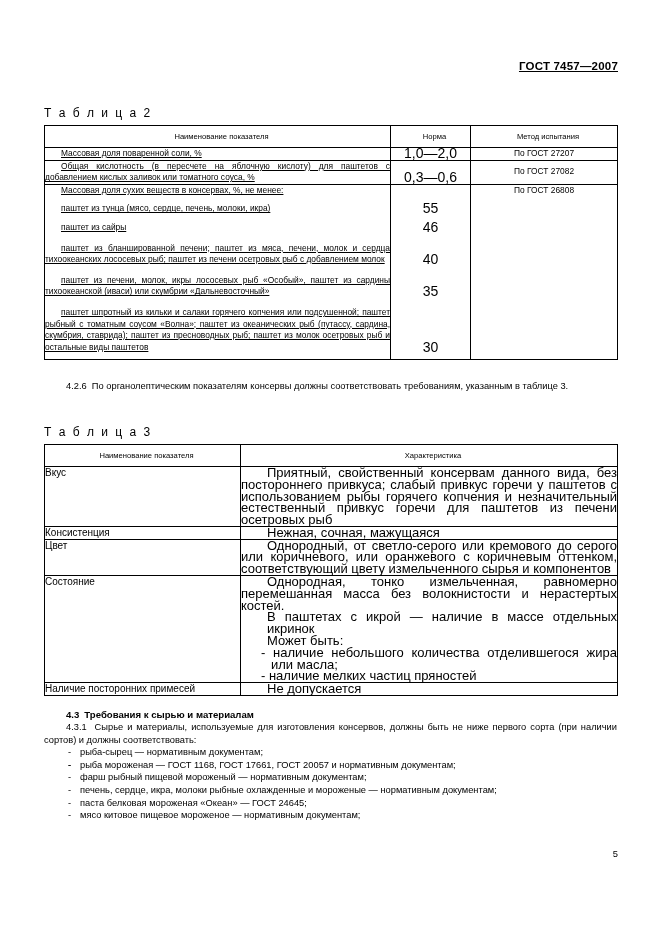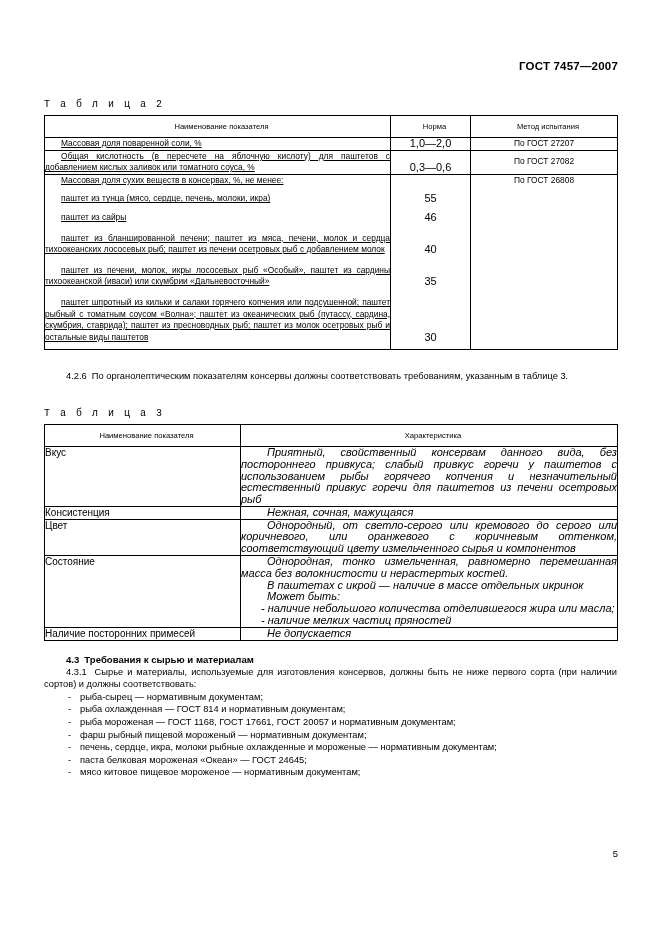--- a/index.html
+++ b/index.html
@@ -32,6 +32,7 @@
     font-weight: bold;
     letter-spacing: 0.2px;
     white-space: nowrap;
+    text-decoration: underline;
   }
 
   

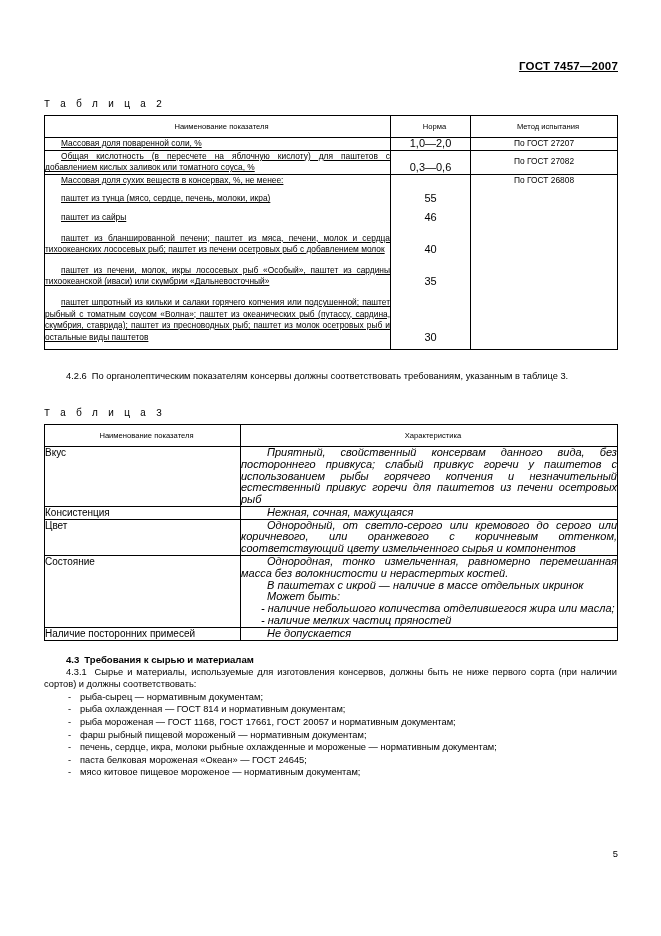--- a/index.html
+++ b/index.html
@@ -43,11 +43,10 @@
     width: 573px;
   }
   .table-caption {
-    font-size: 10px;
+    font-size: 12px;
     letter-spacing: 2.0px;
-    margin: 9px 0 5px 0;
+    margin: 16px 0 5px 0;
     color: #000;
-    font-family: Liberation Mono, monospace;
   }
   .para {
     font-size: 9.3px;

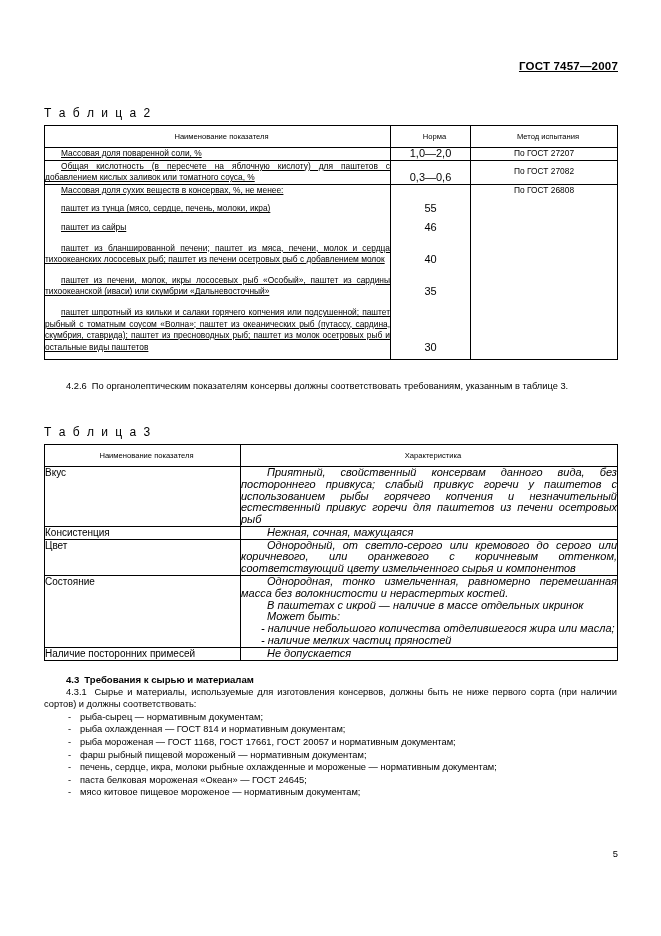--- a/index.html
+++ b/index.html
@@ -111,7 +111,7 @@
   .t2-name .ind { display: inline-block; width: 16px; }
   .t2-num {
     text-align: center;
-    font-size: 11px;
+    font-size: 14px;
     margin-top: 12px;
   }
   .t2-method {

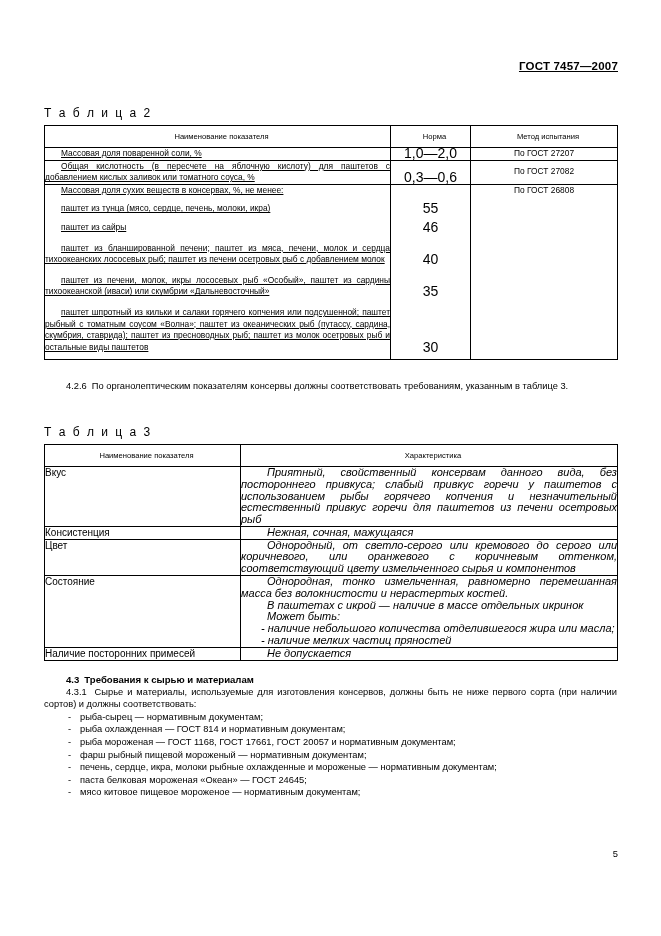--- a/index.html
+++ b/index.html
@@ -129,11 +129,10 @@
     line-height: 11.6px;
   }
   .t3-char {
-    font-size: 11px;
+    font-size: 13px;
     padding: 5px 9px 5px 9px;
     line-height: 11.8px;
     text-align: justify;
-    font-style: italic;
   }
   .t3-char .first { display: inline-block; width: 26px; }
   .t3-char .sub { padding-left: 26px; display: block; }

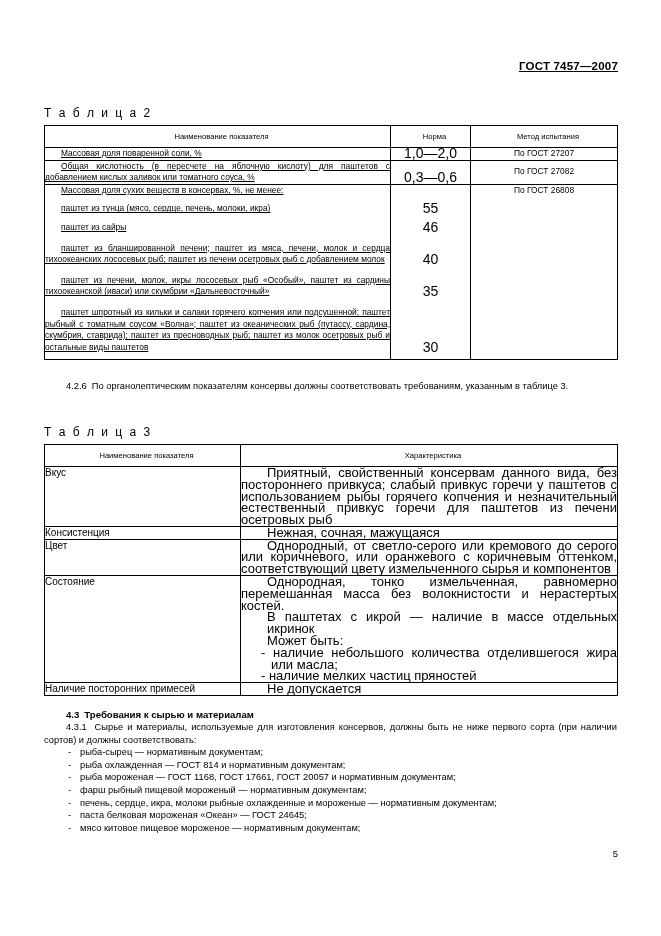--- a/index.html
+++ b/index.html
@@ -312,7 +312,7 @@
 
     <ul class="bullets">
       <li><span class="dash">-</span><span>рыба-сырец — нормативным документам;</span></li>
-      <li><span class="dash">-</span><span>рыба охлажденная — ГОСТ 814 и нормативным документам;</span></li>
+      <li><span class="dash">-</span></li>
       <li><span class="dash">-</span><span>рыба мороженая — ГОСТ 1168, ГОСТ 17661, ГОСТ 20057 и нормативным документам;</span></li>
       <li><span class="dash">-</span><span>фарш рыбный пищевой мороженый — нормативным документам;</span></li>
       <li><span class="dash">-</span><span>печень, сердце, икра, молоки рыбные охлажденные и мороженые — нормативным документам;</span></li>

